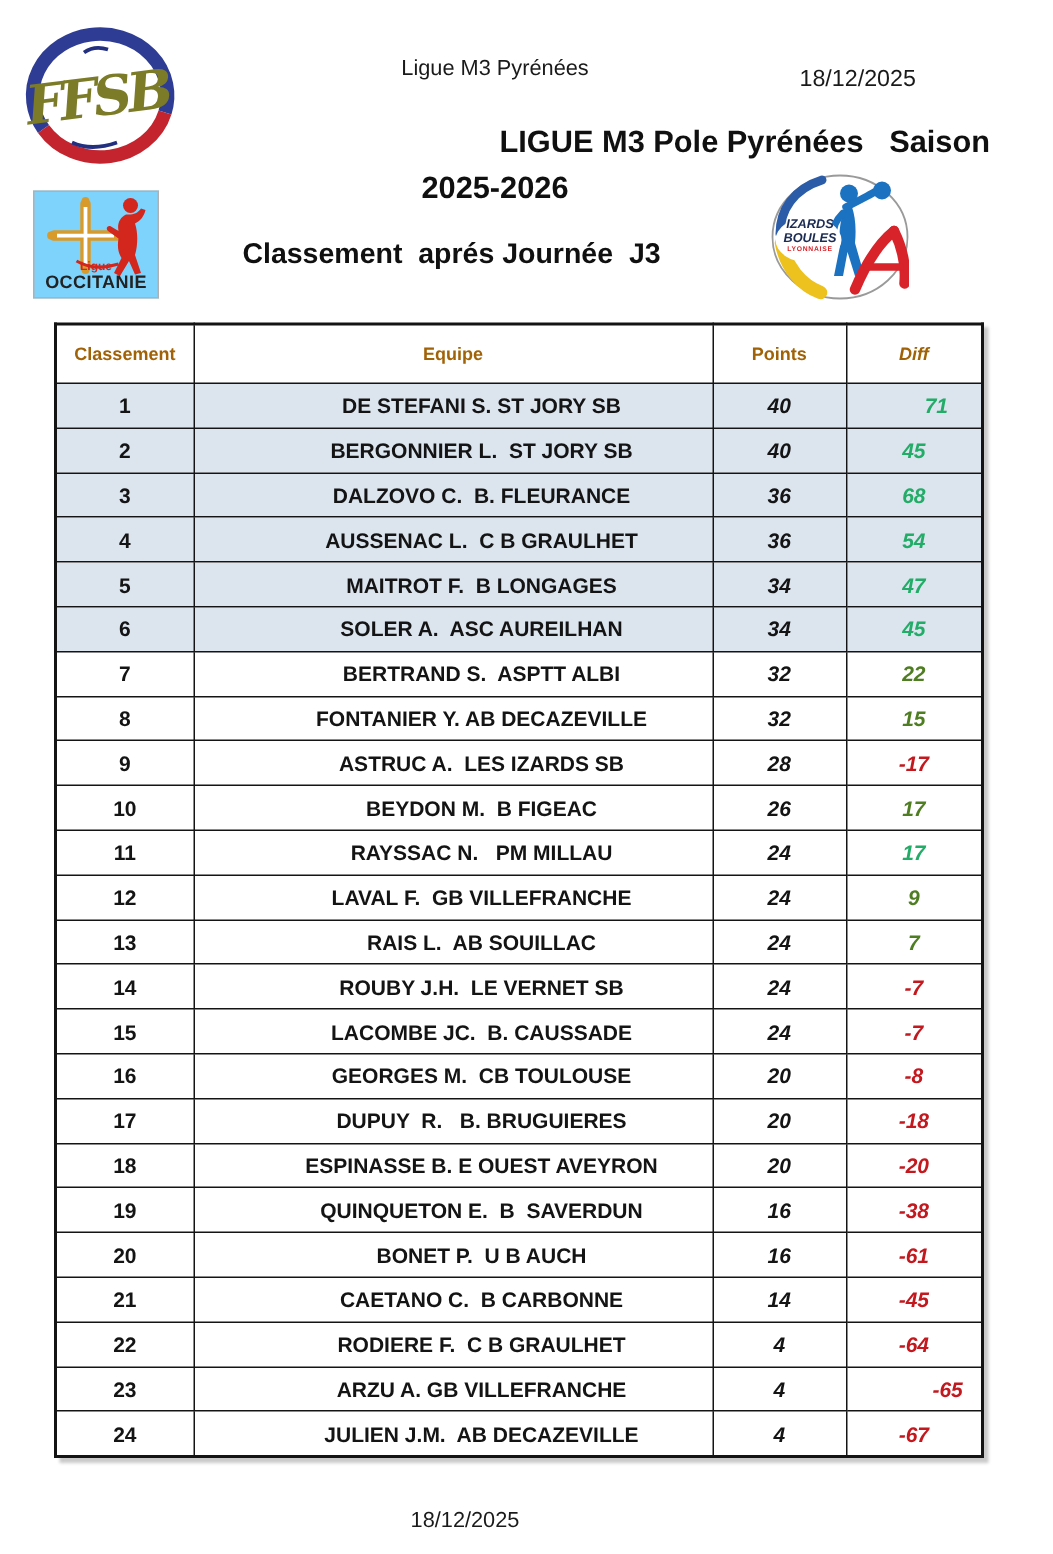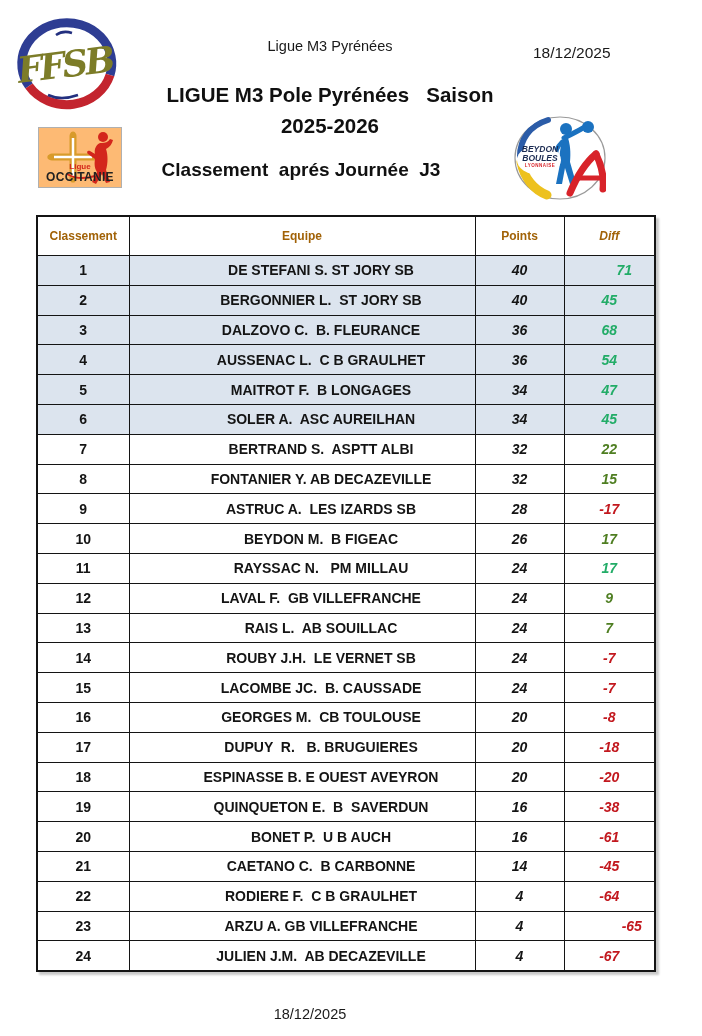--- a/index.html
+++ b/index.html
@@ -10,7 +10,7 @@
   .top-label{position:absolute;left:0;top:38px;width:660px;text-align:center;
              font-size:14.5px;color:#1a1a1a;white-space:pre;}
   .top-date{position:absolute;left:533px;top:44px;font-size:15.5px;color:#1a1a1a;}
-  .title-1{position:absolute;left:0;top:83px;width:660px;text-align:center;
+  .title-1{position:absolute;left:0;top:83px;width:660px;text-align:right;
            font-size:20.5px;font-weight:bold;white-space:pre;color:#101010;}
   .title-2{position:absolute;left:0;top:114px;width:660px;text-align:center;
            font-size:20.5px;font-weight:bold;color:#101010;}

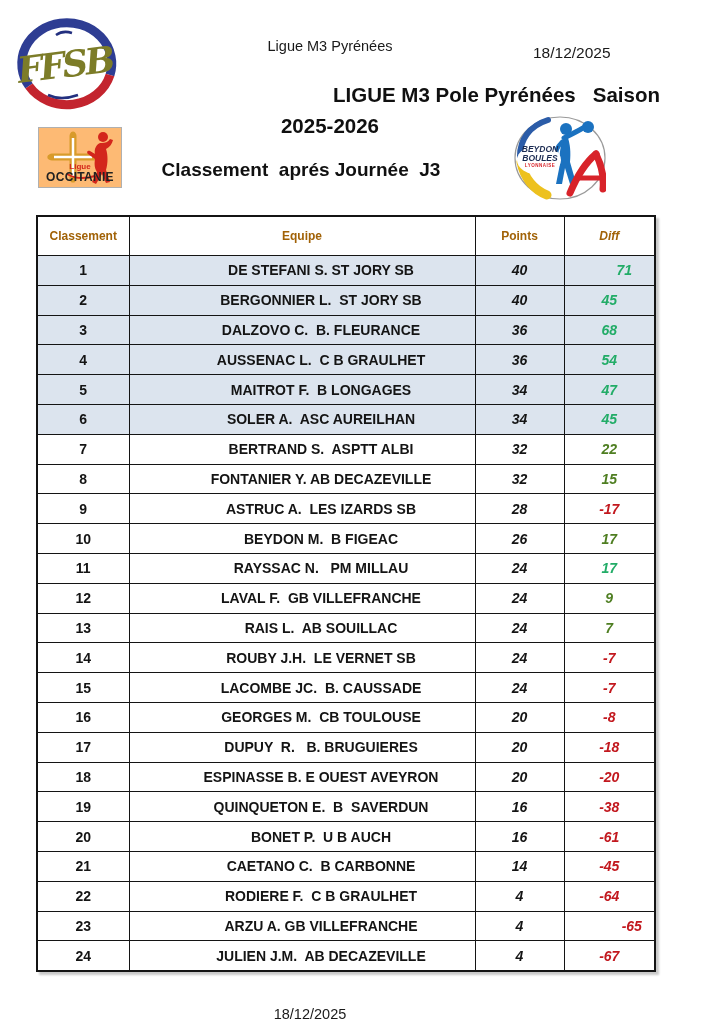--- a/index.html
+++ b/index.html
@@ -119,7 +119,7 @@
       <ellipse cx="25" cy="44" rx="22" ry="15" fill="#ffffff"></ellipse>
     </svg>
     <div class="sb-text">
-      <div class="sb-l1">BEYDON</div>
+      <div class="sb-l1">IZARDS</div>
       <div class="sb-l2">BOULES</div>
       <div class="sb-l3">LYONNAISE</div>
     </div>

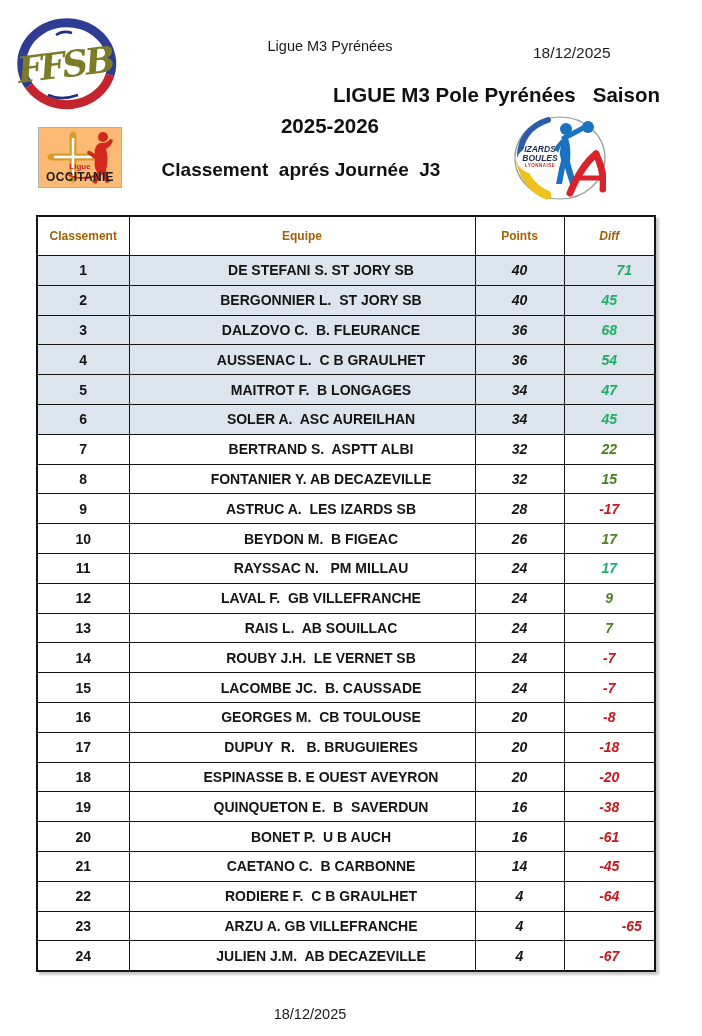--- a/index.html
+++ b/index.html
@@ -21,8 +21,8 @@
 
   
   .ffsb-logo{position:absolute;left:8px;top:14px;width:118px;height:102px;}
-  .occ-logo{position:absolute;left:38px;top:127px;width:84px;height:61px;
-            background:#fdba74;border:1px solid #b0b0b0;box-sizing:border-box;}
+  .occ-logo{position:absolute;left:22px;top:127px;width:84px;height:72px;
+            background:#7dd3fc;border:1px solid #b0b0b0;box-sizing:border-box;}
   .occ-art{position:absolute;left:0;top:0;width:82px;height:58px;}
   .occ-text{position:absolute;left:0;right:0;bottom:3px;text-align:center;line-height:1.05;}
   .occ-ligue{font-size:8px;font-weight:bold;color:#d3261c;}

